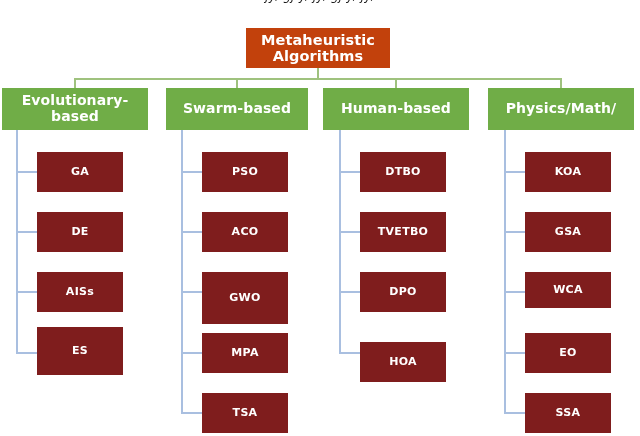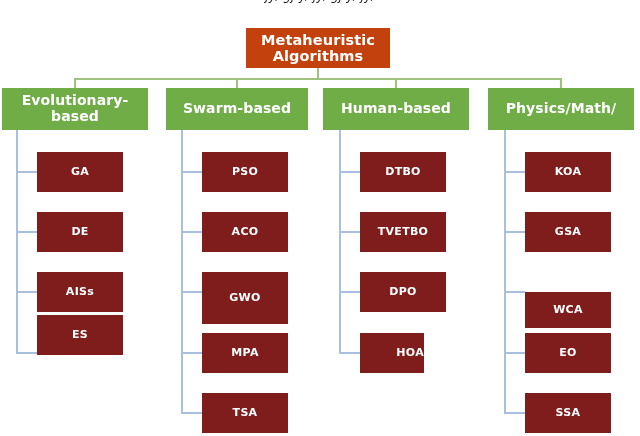--- a/index.html
+++ b/index.html
@@ -176,7 +176,7 @@
   <div class="node leaf" style="left:525px;top:152px;width:86px;height:40px;">
     <span>KOA</span>
   </div>
-  <div class="node leaf" style="left:525px;top:272px;width:86px;height:36px;margin-top:20px;">
+  <div class="node leaf" style="left:525px;top:272px;width:86px;height:36px;">
     <span>WCA</span>
   </div>
   <div class="node leaf" style="left:525px;top:333px;width:86px;height:40px;">

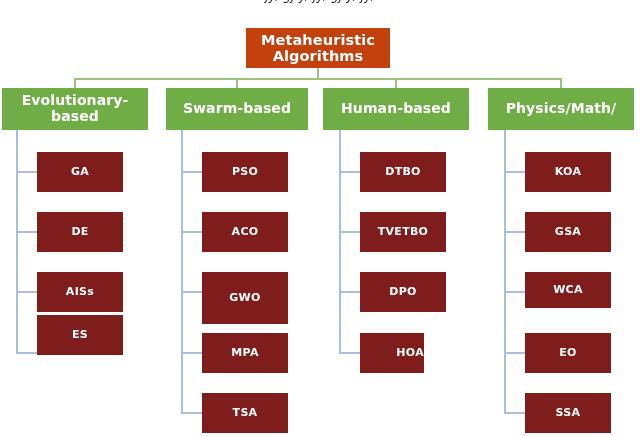--- a/index.html
+++ b/index.html
@@ -117,7 +117,7 @@
   <div class="node leaf" style="left:37px;top:272px;width:86px;height:40px;">
     <span>AISs</span>
   </div>
-  <div class="node leaf" style="left:37px;top:315px;width:86px;height:40px;">
+  <div class="node leaf" style="left:37px;top:327px;width:86px;height:48px;">
     <span>ES</span>
   </div>
 

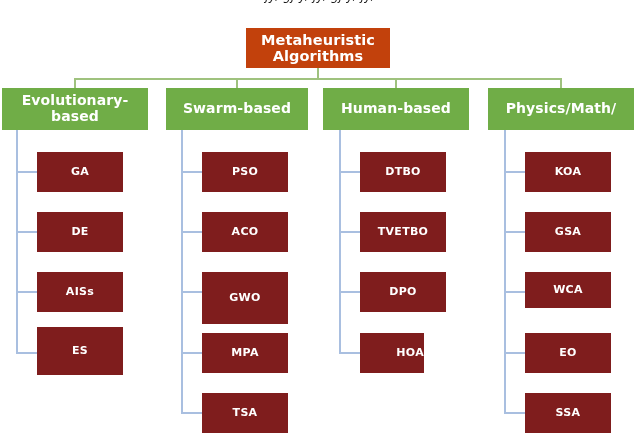--- a/index.html
+++ b/index.html
@@ -159,7 +159,7 @@
   <div class="node leaf" style="left:360px;top:272px;width:86px;height:40px;">
     <span>DPO</span>
   </div>
-  <div class="node leaf" style="left:360px;top:333px;width:64px;height:40px;justify-content:flex-end;">
+  <div class="node leaf" style="left:360px;top:342px;width:86px;height:40px;">
     <span>HOA</span>
   </div>
 

